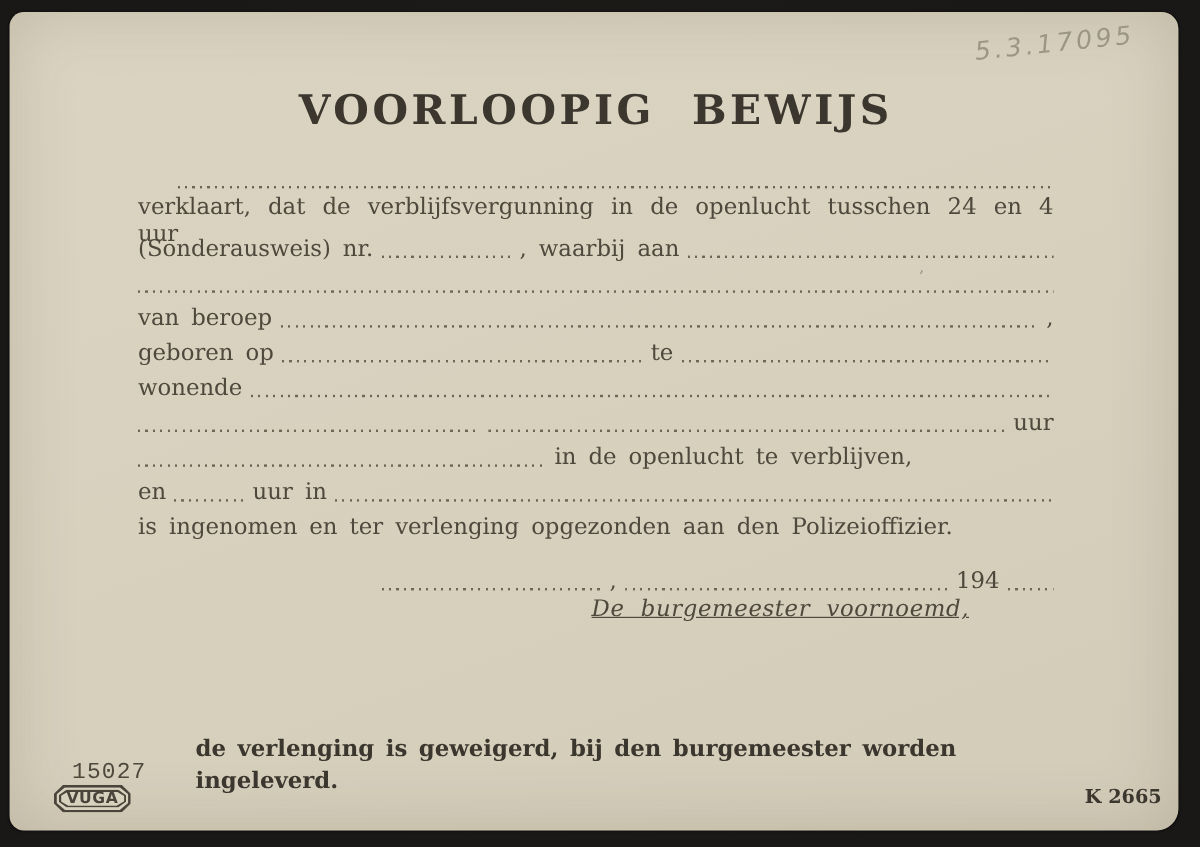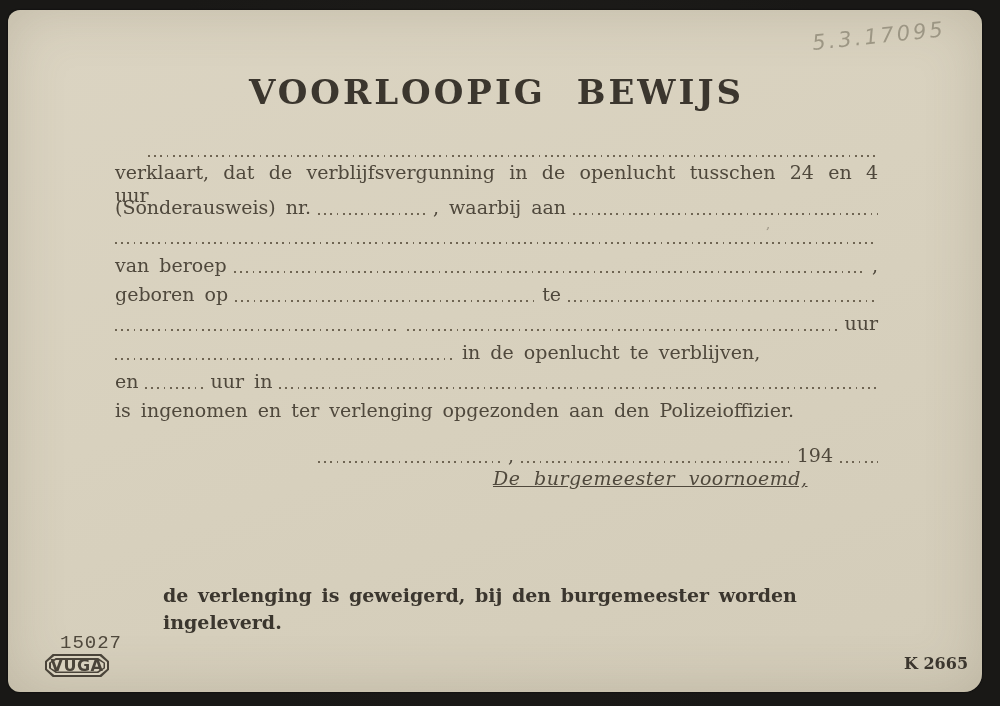--- a/index.html
+++ b/index.html
@@ -164,6 +164,10 @@
         <span class="dots fill"></span>
       </div>
       <div class="line">
+        <span class="seg-text">wonende</span>
+        <span class="dots fill"></span>
+      </div>
+      <div class="line">
         <span class="dots" style="width: 285px;"></span>
         <span class="dots fill"></span>
         <span class="seg-text">uur</span>

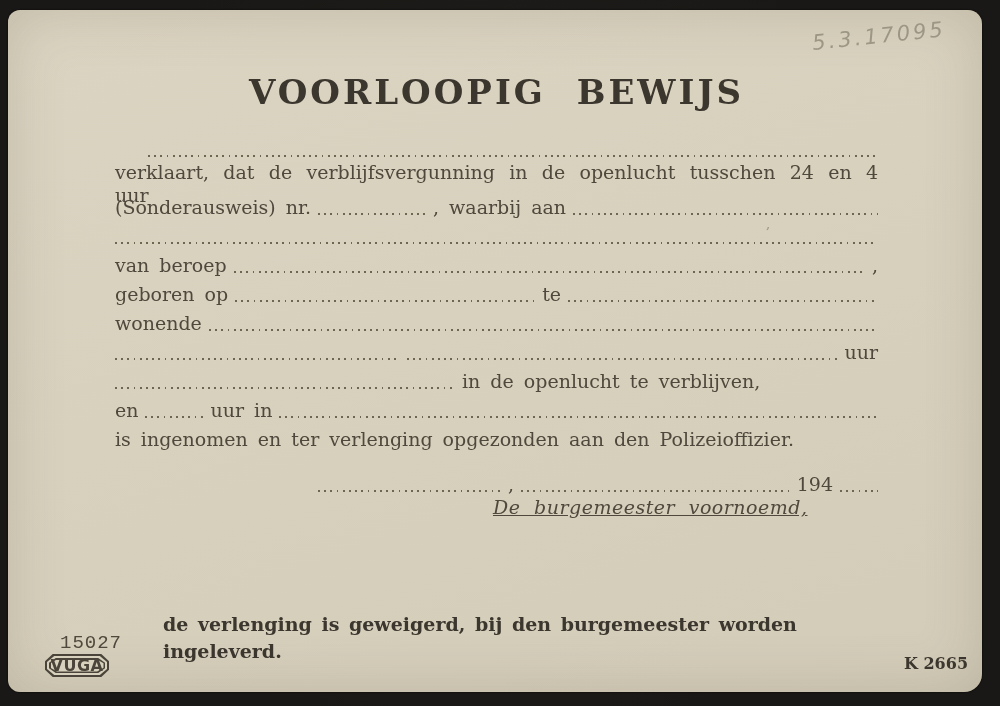--- a/index.html
+++ b/index.html
@@ -117,7 +117,7 @@
     position:absolute;inset:0;
     display:flex;align-items:center;justify-content:center;
     font-family:"DejaVu Sans","Liberation Sans",sans-serif;
-    font-size:16px;font-weight:700;letter-spacing:.5px;
+    font-size:13px;font-weight:700;letter-spacing:.5px;
     color:#4a443a;
   }
   .print-code{

